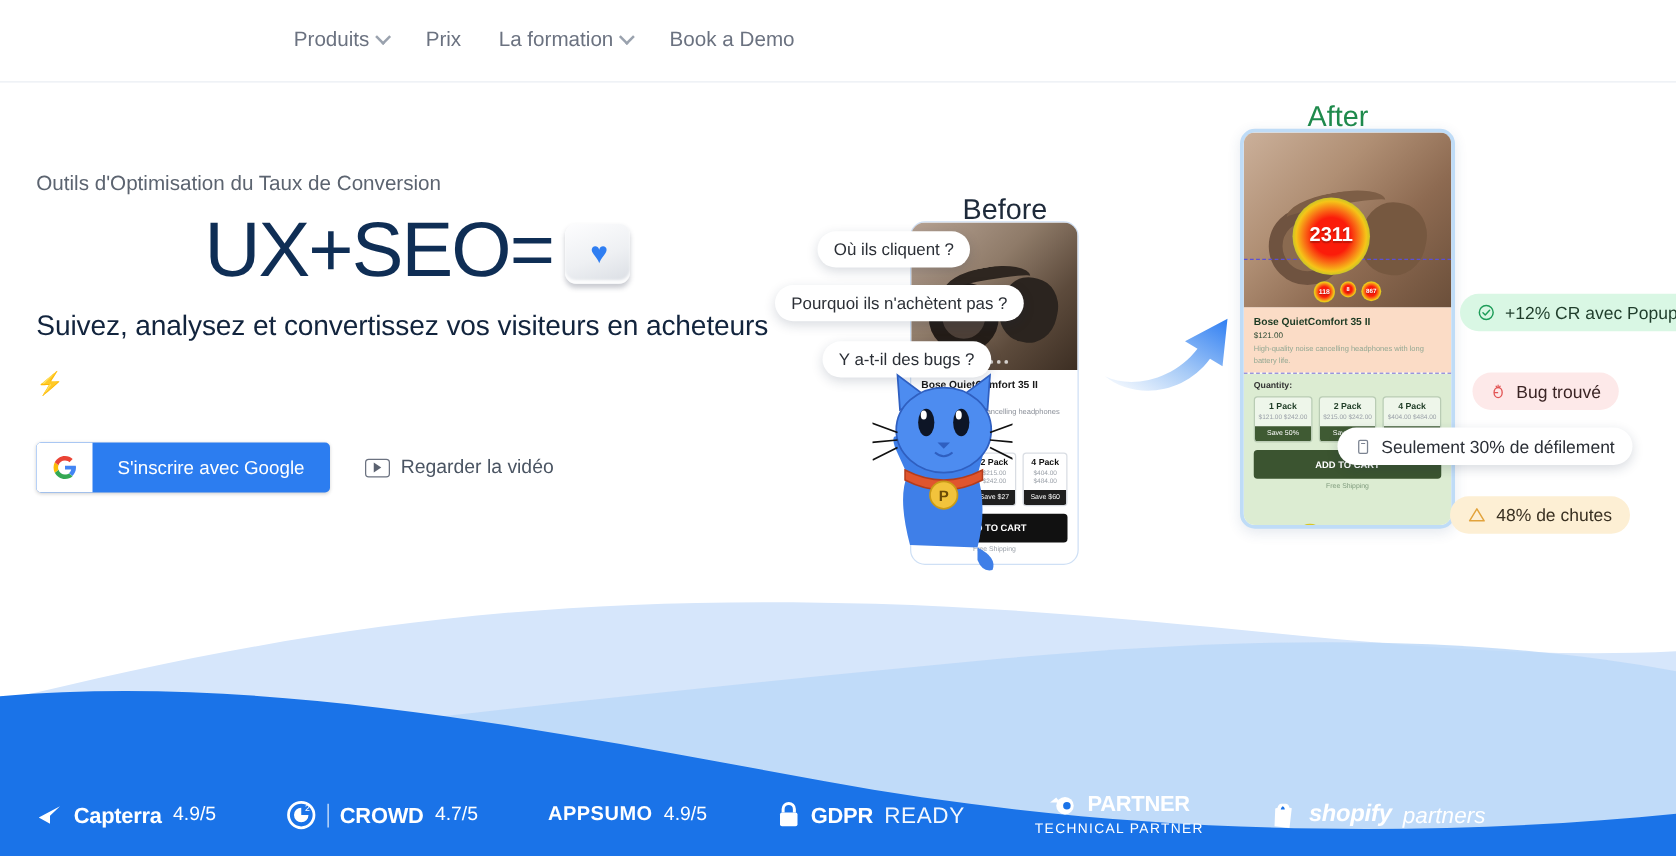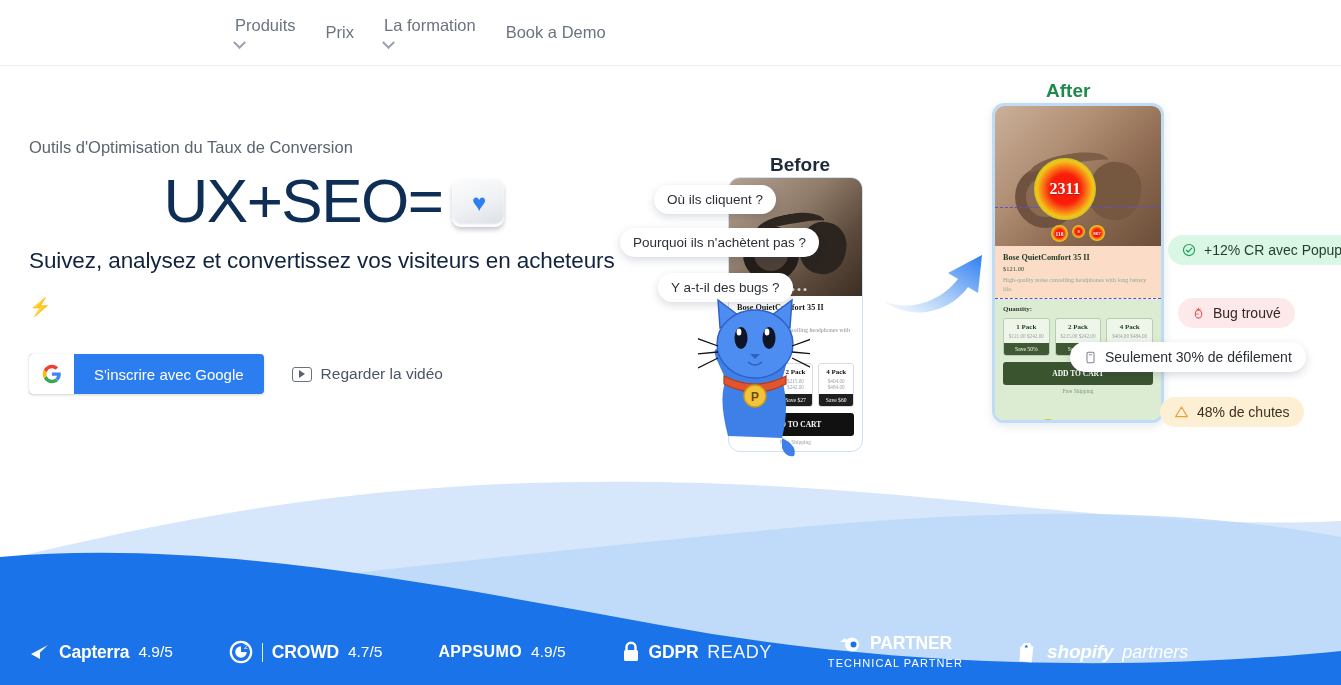--- a/index.html
+++ b/index.html
@@ -34,7 +34,7 @@
   .nav { display: flex; align-items: center; gap: 30px; margin-left: 235px; }
   .nav-item {
     font-size: 16.5px; color: #6b7280; font-weight: 500;
-    display: flex; gap: 6px; cursor: pointer; white-space: nowrap; flex-direction: column;
+    display: flex; align-items: center; gap: 6px; cursor: pointer; white-space: nowrap;
   }
   .chev { width: 9px; height: 9px; border-right: 2px solid #9aa2ae; border-bottom: 2px solid #9aa2ae;
           transform: rotate(45deg) translate(-2px,-2px); display:inline-block; }

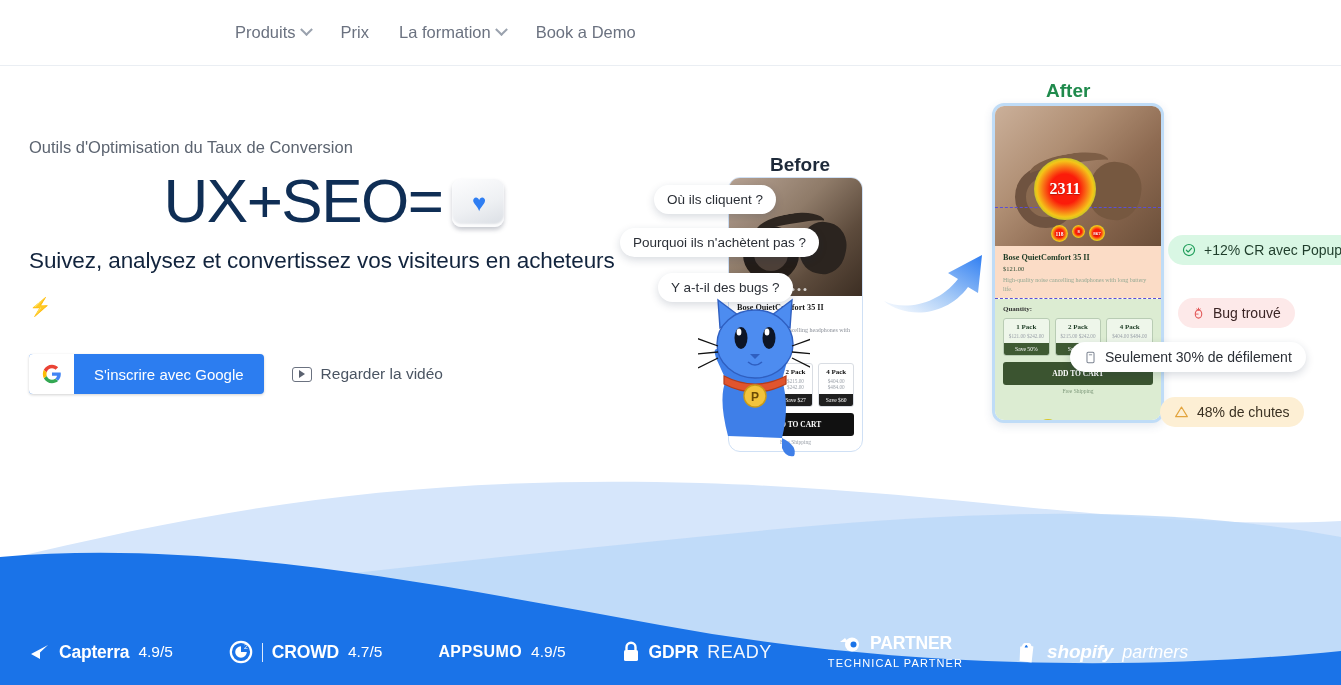--- a/index.html
+++ b/index.html
@@ -97,7 +97,7 @@
   
   .illus { position: absolute; left: 620px; top: 70px; width: 721px; height: 420px; z-index: 25; }
 
-  .cap { position:absolute; font-size: 19px; font-weight: 700; }
+  .cap { position:absolute; font-size: 23px; font-weight: 400; }
   .cap-before { left: 150px; top: 84px; color: #1e2a3a; }
   .cap-after  { left: 426px; top: 10px; color: #1f8a4c; }
 

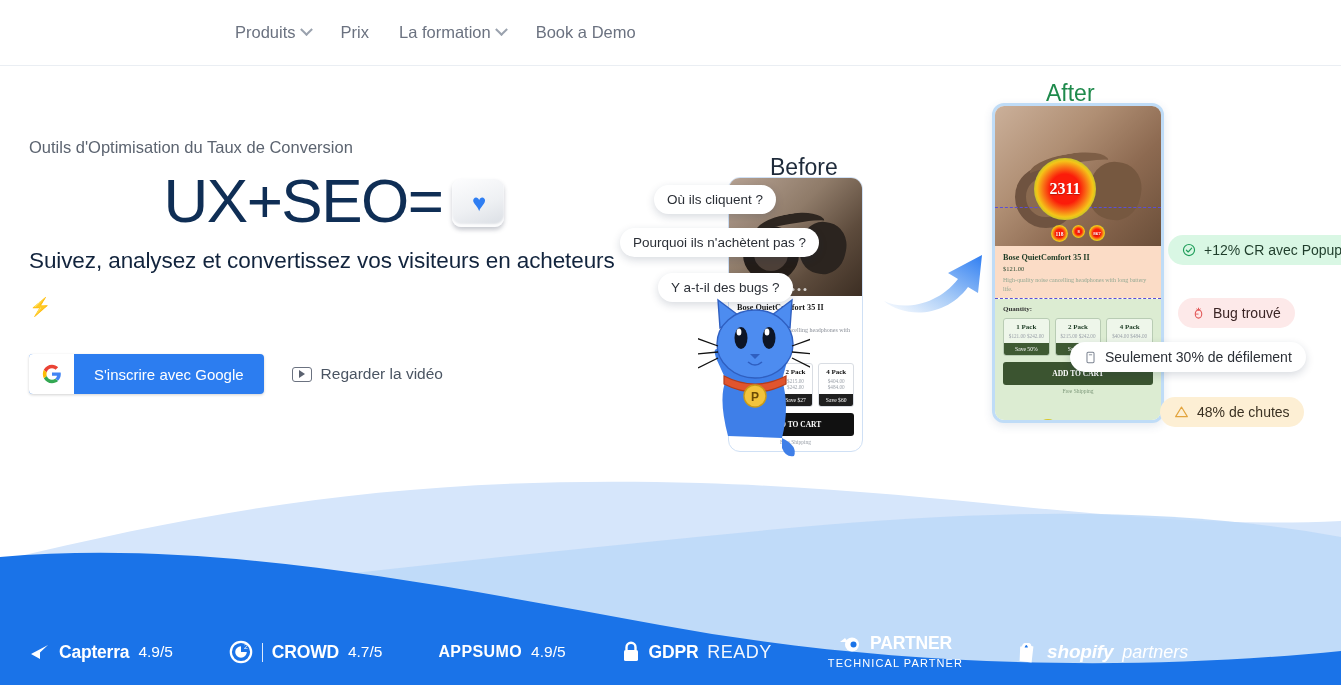--- a/index.html
+++ b/index.html
@@ -104,7 +104,6 @@
   .phone {
     position: absolute; background:#fff; border: 1.5px solid #cfe0f5; border-radius: 12px;
     overflow: hidden;
-    font-family: Liberation Serif, serif;
   }
   .phone-before { left: 108px; top: 107px; width: 135px; height: 275px; }
   .phone-after  { left: 372px; top: 33px; width: 172px; height: 320px;

